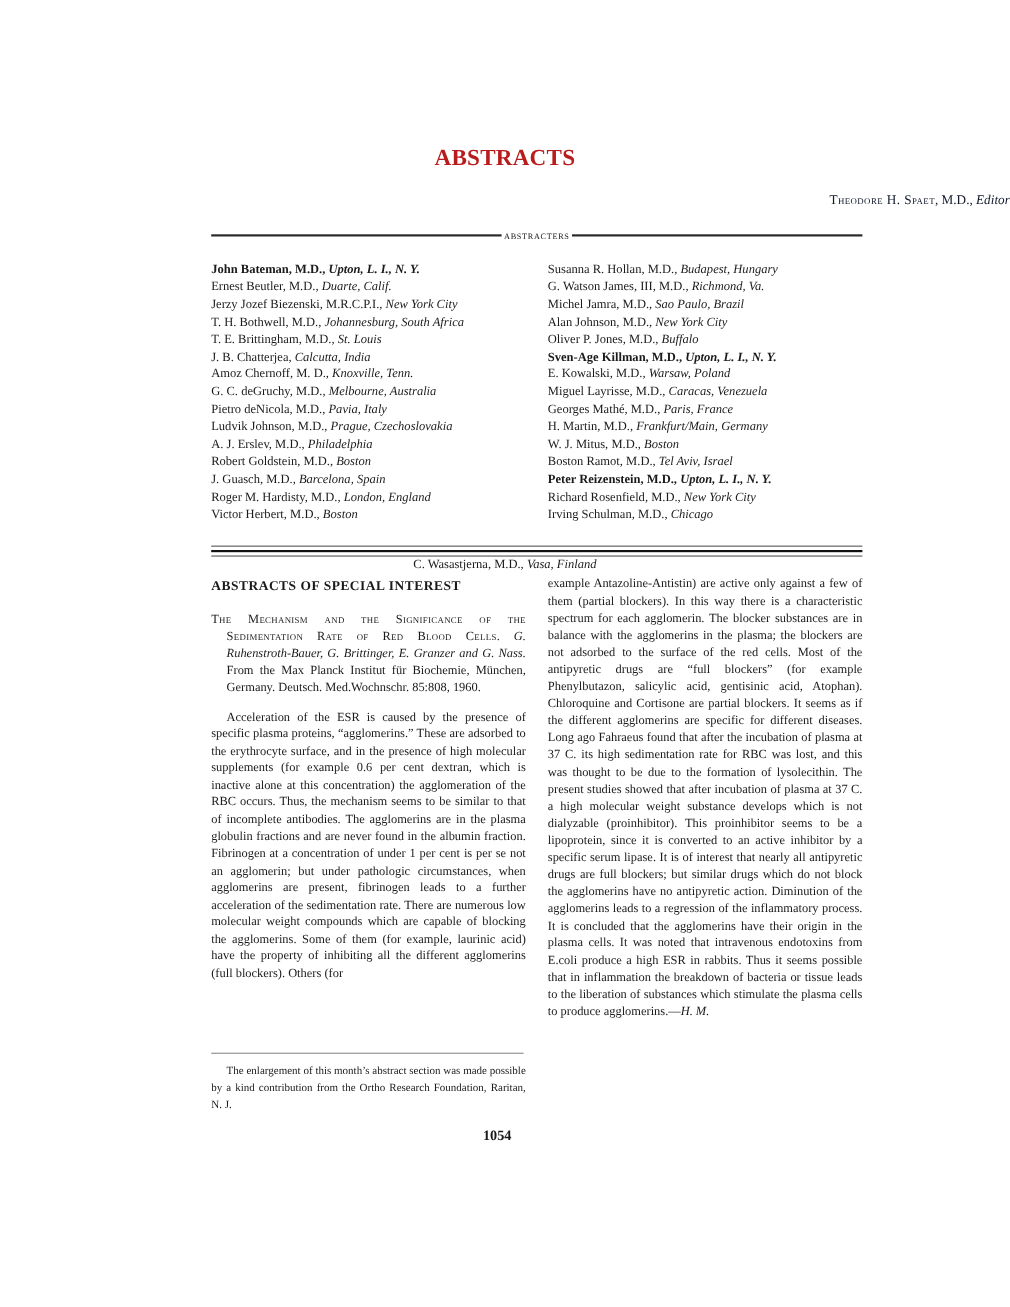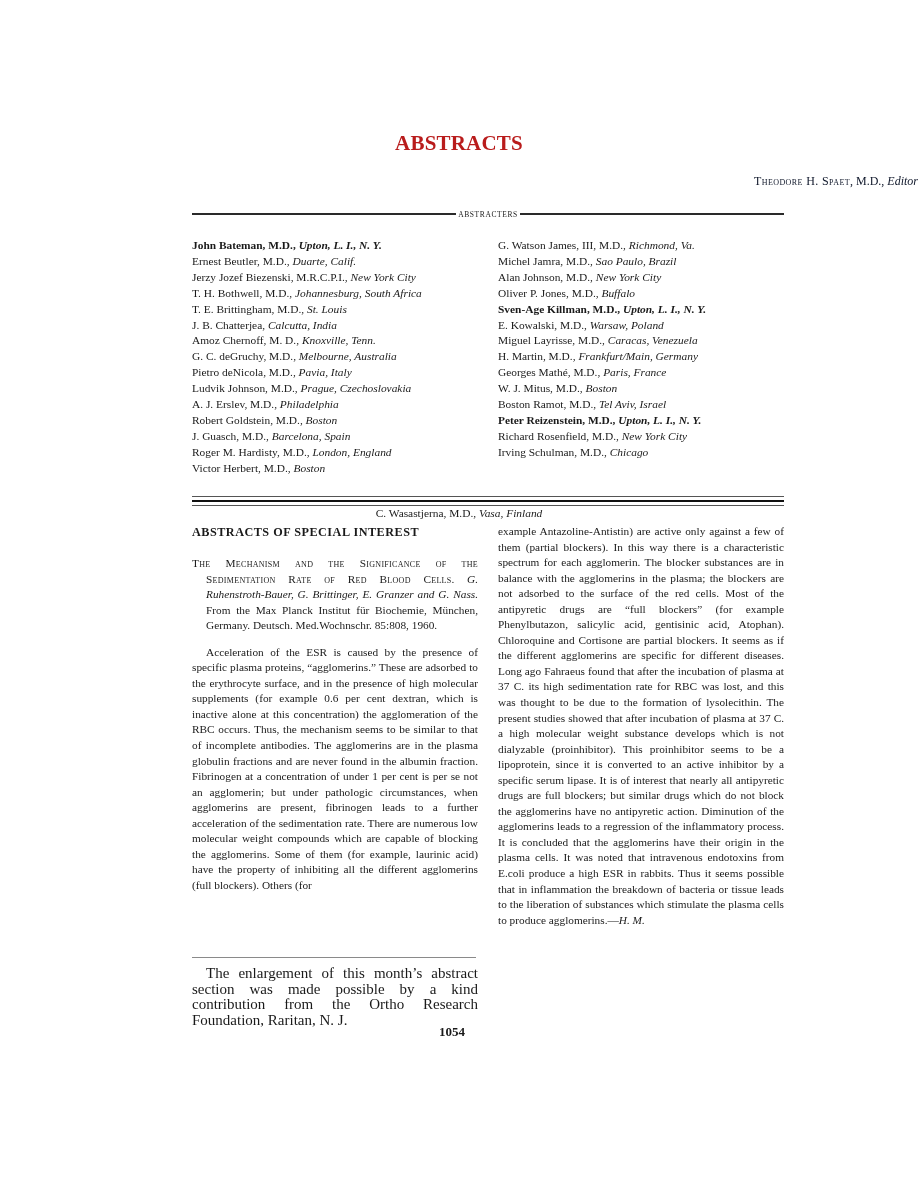--- a/index.html
+++ b/index.html
@@ -120,6 +120,7 @@
     <div class="entry"><span>Victor Herbert, M.D., </span><span class="loc">Boston</span></div>
   </div>
   <div class="col-right">
+    <div class="entry"><span>Susanna R. Hollan, M.D., </span><span class="loc">Budapest, Hungary</span></div>
     <div class="entry"><span>G. Watson James, III, M.D., </span><span class="loc">Richmond, Va.</span></div>
     <div class="entry"><span>Michel Jamra, M.D., </span><span class="loc">Sao Paulo, Brazil</span></div>
     <div class="entry"><span>Alan Johnson, M.D., </span><span class="loc">New York City</span></div>

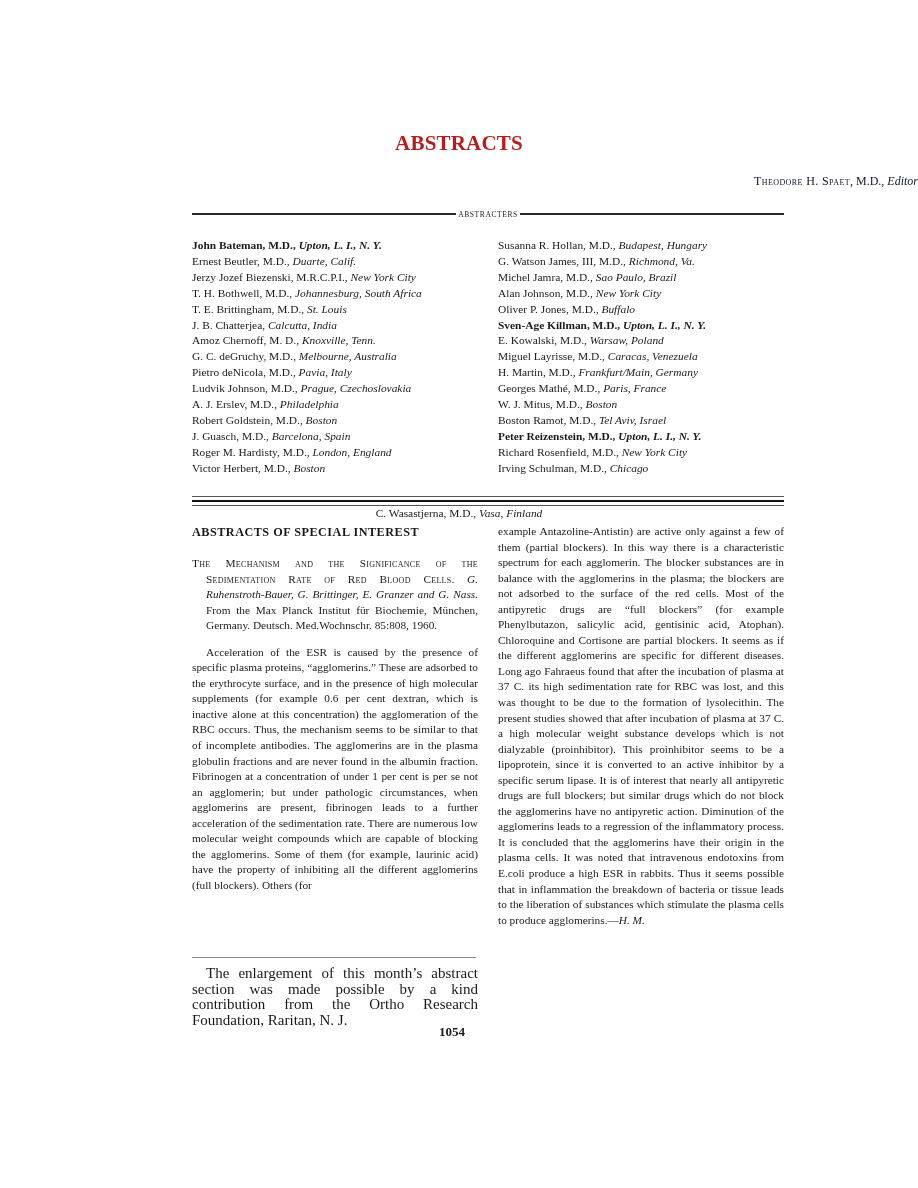--- a/index.html
+++ b/index.html
@@ -128,8 +128,8 @@
     <div class="entry bold-entry"><span class="name">Sven-Age Killman, M.D., </span><span class="loc">Upton, L. I., N. Y.</span></div>
     <div class="entry"><span>E. Kowalski, M.D., </span><span class="loc">Warsaw, Poland</span></div>
     <div class="entry"><span>Miguel Layrisse, M.D., </span><span class="loc">Caracas, Venezuela</span></div>
+    <div class="entry"><span>Georges Mathé, M.D., </span><span class="loc">Paris, France</span></div>
     <div class="entry"><span>H. Martin, M.D., </span><span class="loc">Frankfurt/Main, Germany</span></div>
-    <div class="entry"><span>Georges Mathé, M.D., </span><span class="loc">Paris, France</span></div>
     <div class="entry"><span>W. J. Mitus, M.D., </span><span class="loc">Boston</span></div>
     <div class="entry"><span>Boston Ramot, M.D., </span><span class="loc">Tel Aviv, Israel</span></div>
     <div class="entry bold-entry"><span class="name">Peter Reizenstein, M.D., </span><span class="loc">Upton, L. I., N. Y.</span></div>

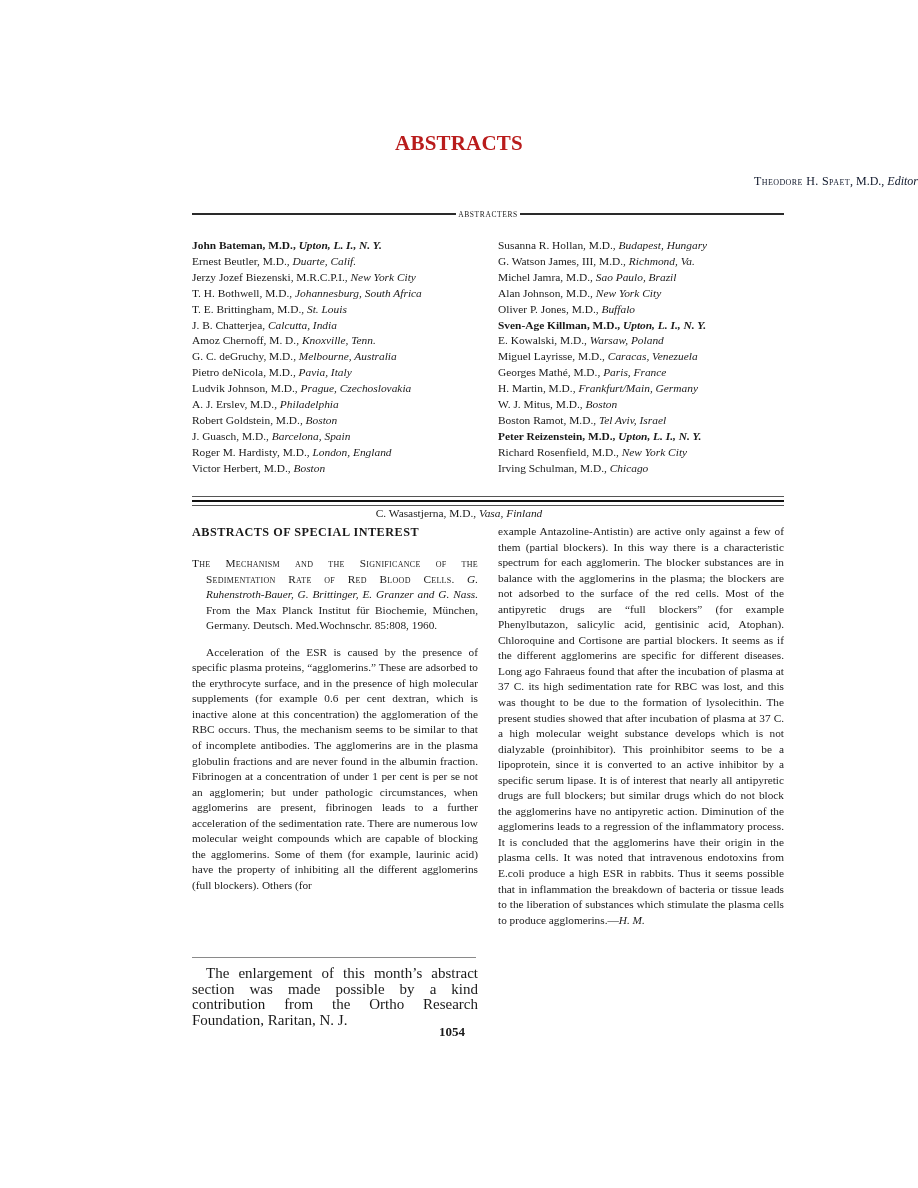--- a/index.html
+++ b/index.html
@@ -78,7 +78,7 @@
     }
     .footnote {
       position: absolute; left: 192px; top: 966px; width: 286px;
-      font-size: 15px; line-height: 15.55px; text-align: justify;
+      font-size: 10px; line-height: 15.55px; text-align: justify;
       text-indent: 14px;
     }
     .page-number {

